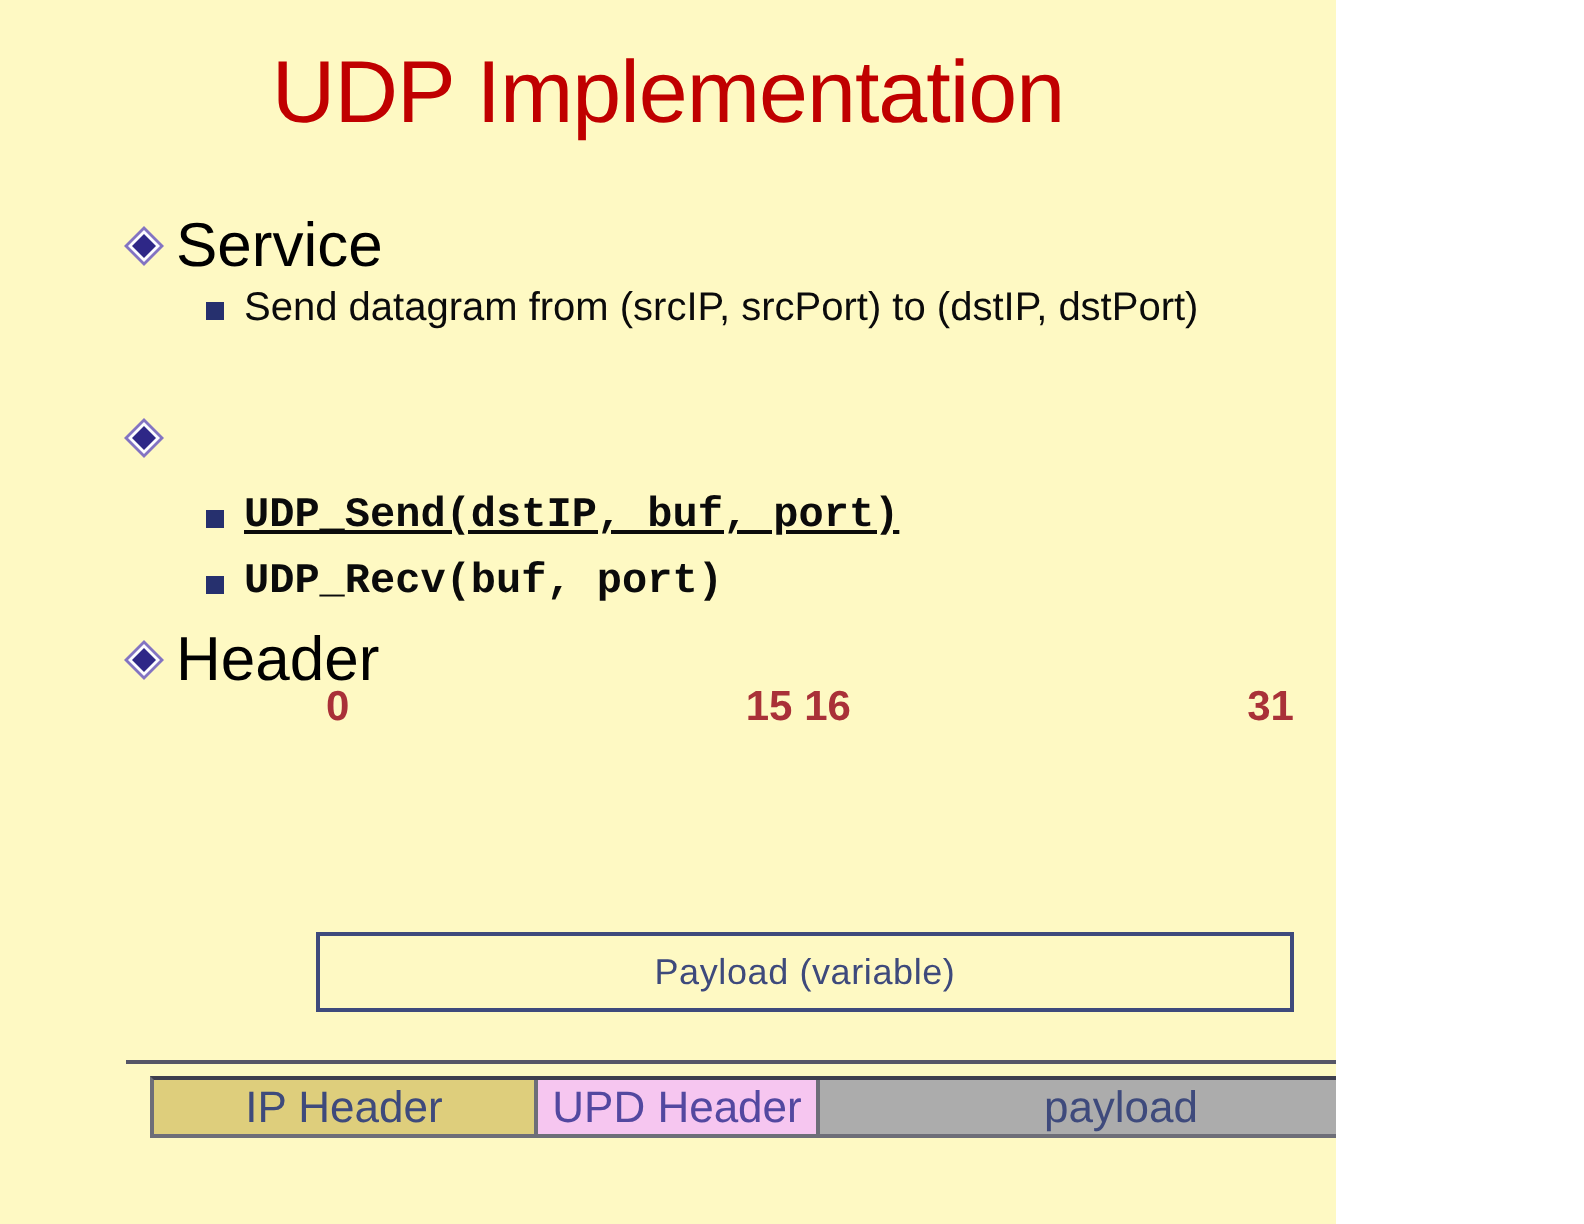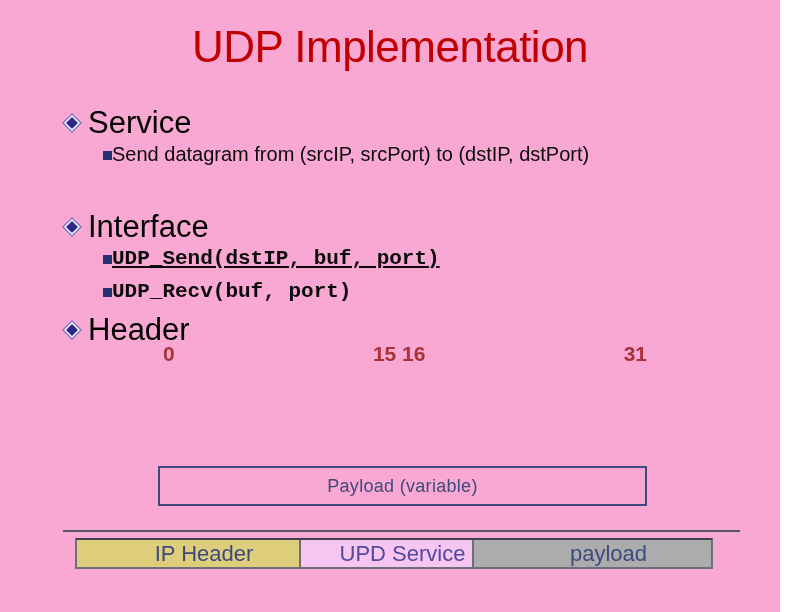--- a/index.html
+++ b/index.html
@@ -4,7 +4,7 @@
 <style>
   html,body { margin:0; padding:0; background:#fff; }
   .slide {
-    position:relative; width:780px; height:612px; background:#f9a8d4;
+    position:relative; width:668px; height:612px; background:#fef9c3;
     overflow:hidden; font-family:"Liberation Sans", sans-serif; color:#000;
   }
   .abs { position:absolute; }

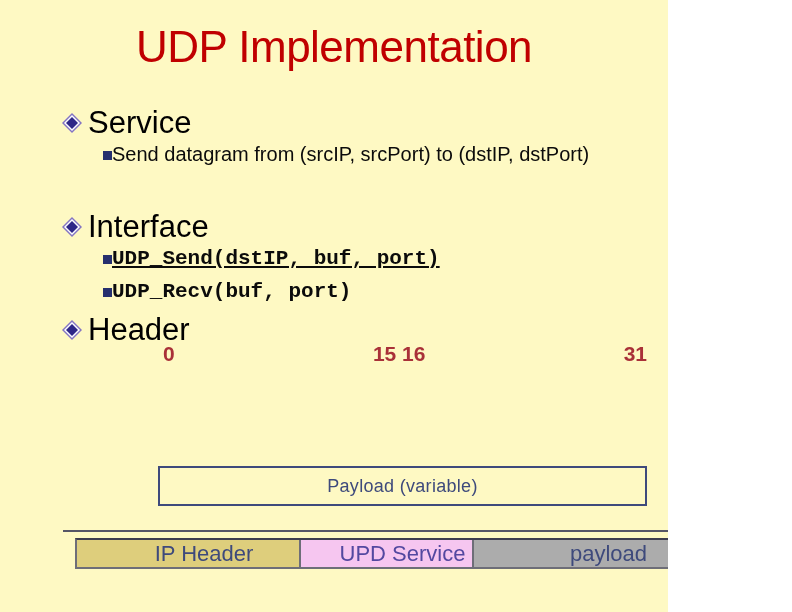--- a/index.html
+++ b/index.html
@@ -28,7 +28,7 @@
   .diamond.sm .core  { inset:3px; }
 
   
-  .l2 { display:flex; align-items:center; font-size:20px; color:#0b0b0b; }
+  .l2 { display:flex; align-items:center; gap:10px; font-size:20px; color:#0b0b0b; }
   .sq { width:9px; height:9px; background:#26306E; flex:none; margin-top:2px; }
   .mono-text {
     font-family:"Liberation Mono","DejaVu Sans Mono",monospace;

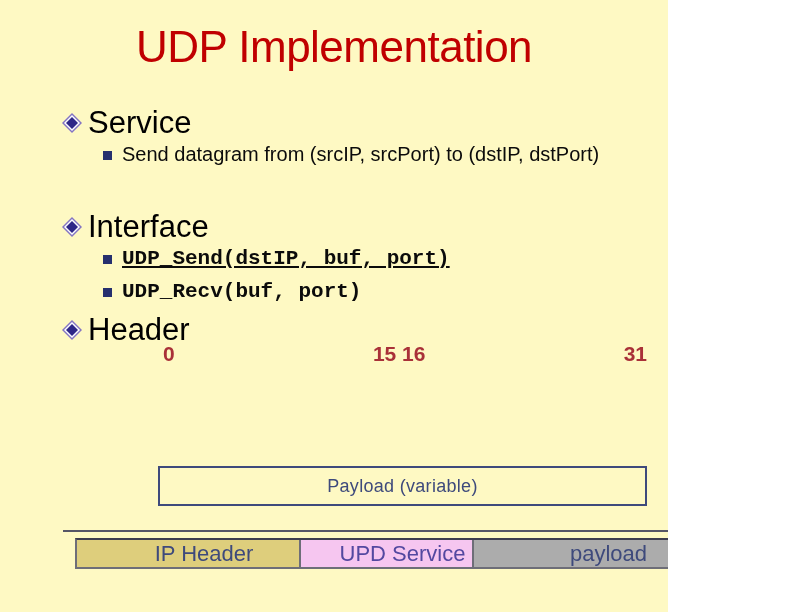--- a/index.html
+++ b/index.html
@@ -94,7 +94,6 @@
     <span class="diamond">
         <span class="core"></span>
       </span>
-    <span>Interface</span>
   </div>
   <div class="abs l2" style="left:103px; top:247px;text-decoration:underline;">
     <span class="sq"></span>

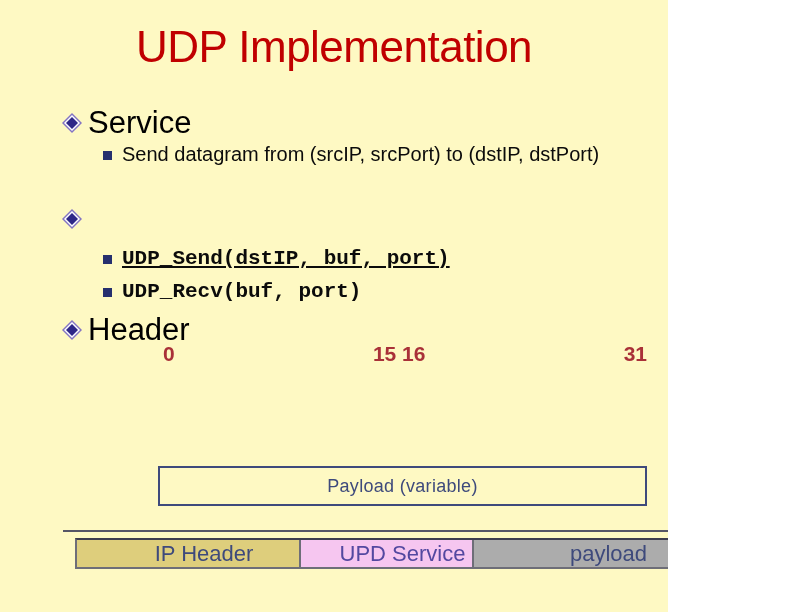--- a/index.html
+++ b/index.html
@@ -66,7 +66,7 @@
     border:2px solid #6E6E78; border-top-color:#3E3E4E; box-sizing:border-box;
   }
   .seg { display:flex; align-items:center; justify-content:center;
-    font-size:22px; color:#3E4A7C;padding-left:32px; }
+    font-size:22px; color:#3E4A7C; }
   .seg-ip  { width:190px; background:#DECE7C; }
   .seg-udp { width:139px; background:#F6C6F0; color:#5348A0;
     border-left:2px solid #6E6E78; border-right:2px solid #6E6E78; }

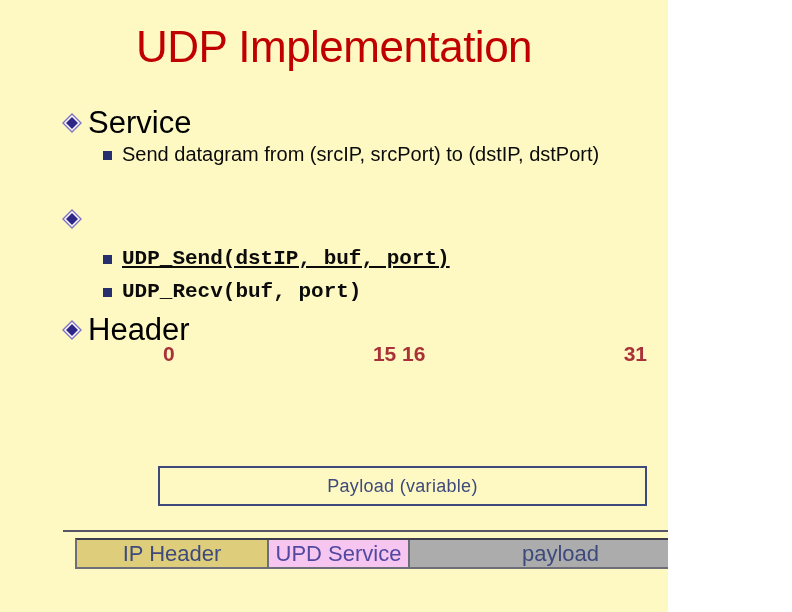--- a/index.html
+++ b/index.html
@@ -124,7 +124,7 @@
 
   <div class="abs bar">
     <div class="seg seg-ip">IP Header</div>
-    <div class="seg seg-udp">UPD Service</div>
+    <div class="seg seg-udp">UPD Header</div>
     <div class="seg seg-pl">payload</div>
   </div>
 

